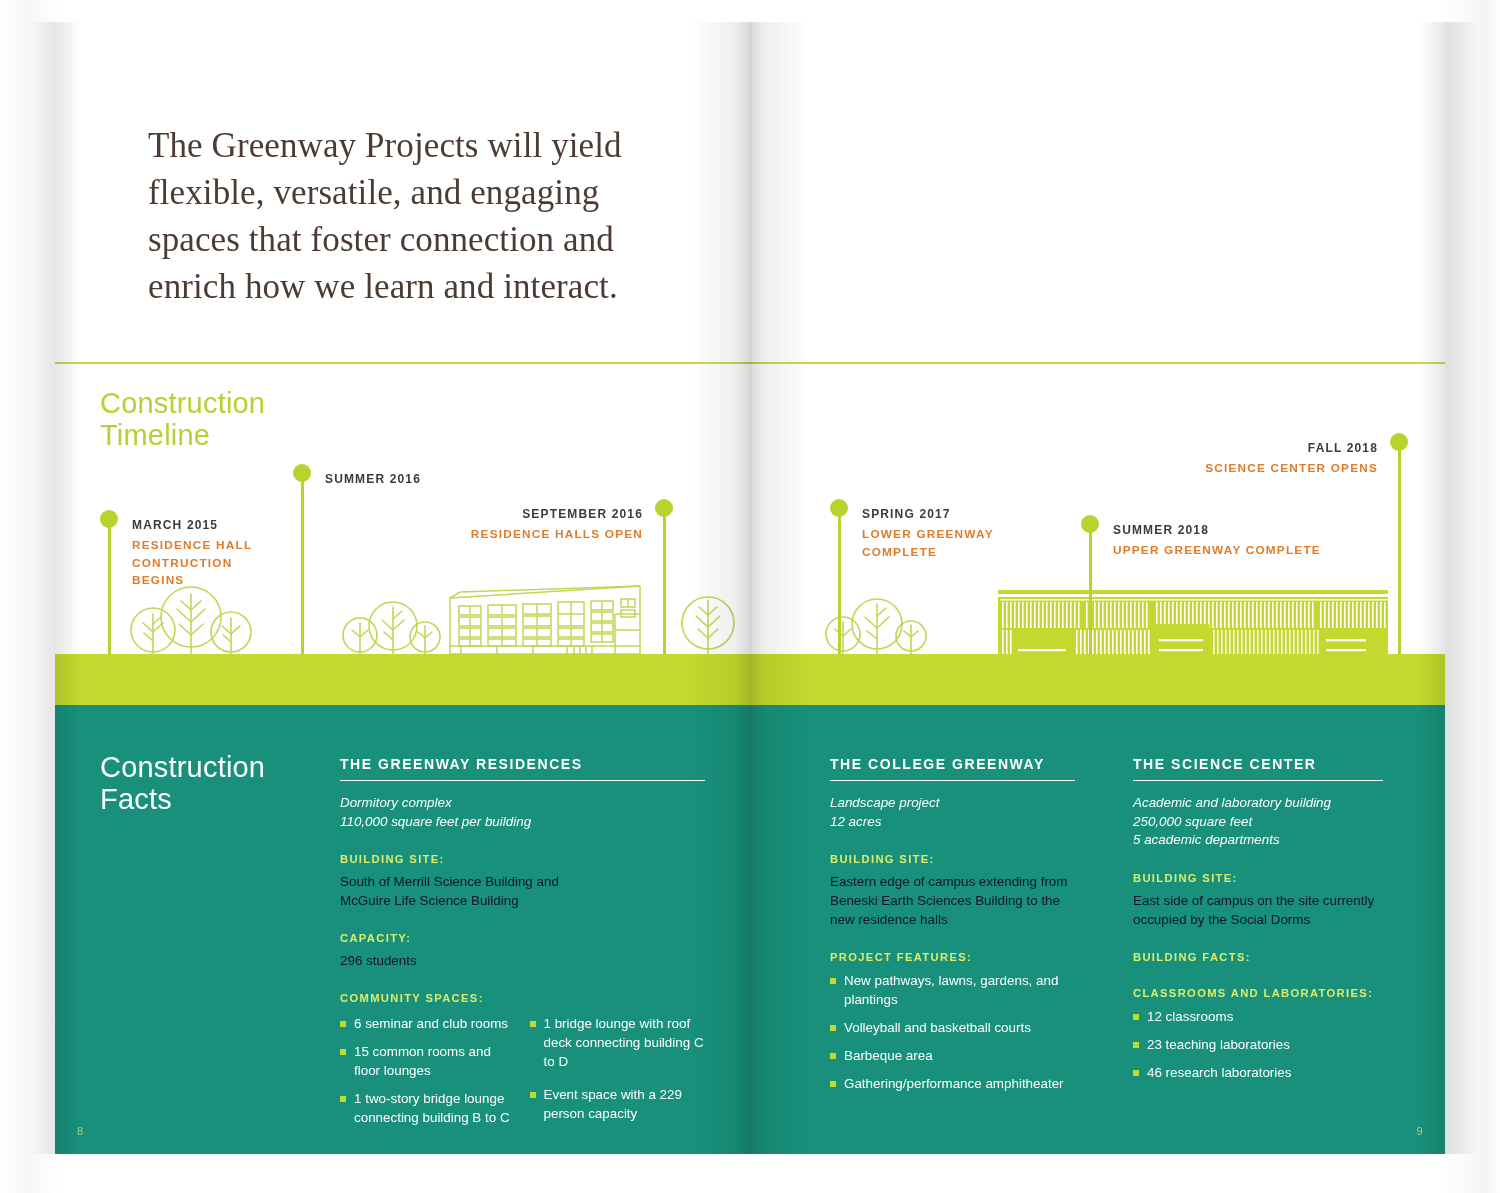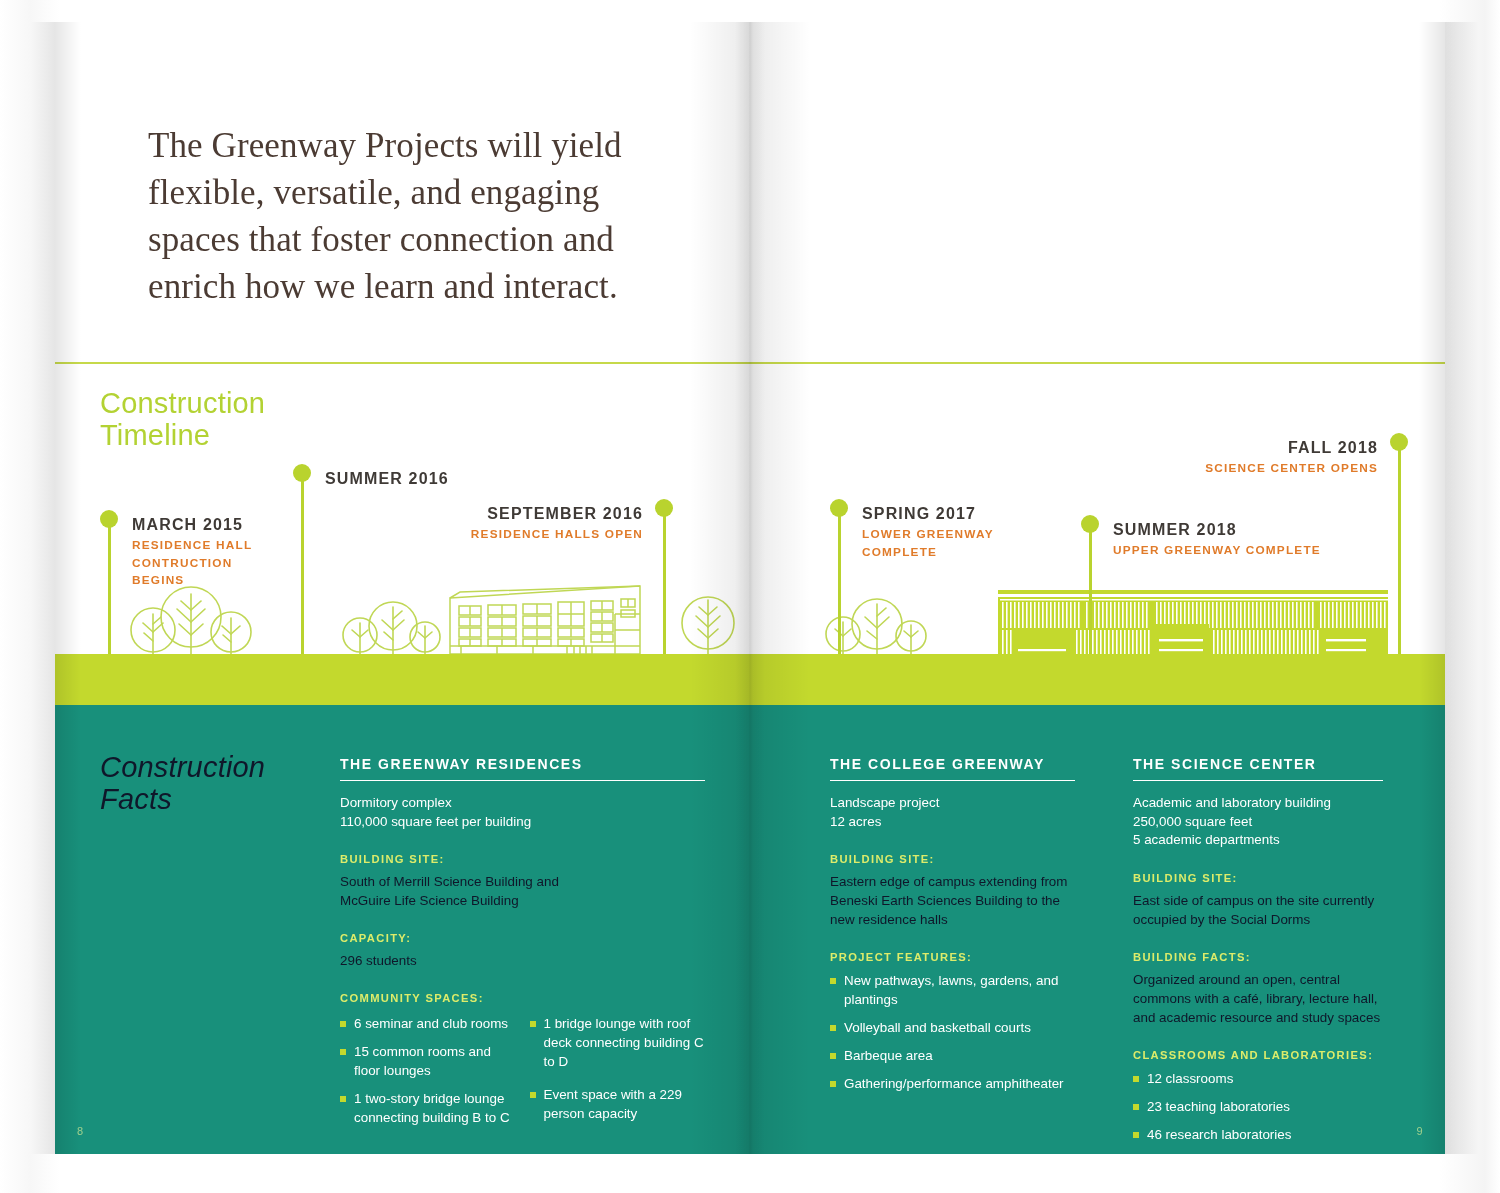--- a/index.html
+++ b/index.html
@@ -52,7 +52,7 @@
   .tl-stem{position:absolute;left:7.5px;top:14px;width:3px;background:#b9d32e;}
   .tl-txt{position:absolute;top:6px;}
   .tl-txt.rightal{text-align:right;}
-  .tl-date{font-size:16px;font-weight:bold;letter-spacing:1.15px;color:#3f3a36;line-height:18px;text-transform:uppercase;}
+  .tl-date{font-size:12px;font-weight:bold;letter-spacing:1.15px;color:#3f3a36;line-height:18px;text-transform:uppercase;}
   .tl-desc{font-size:11.8px;font-weight:bold;letter-spacing:1.2px;color:#e07b2a;line-height:17.5px;text-transform:uppercase;margin-top:3px;}
 
   

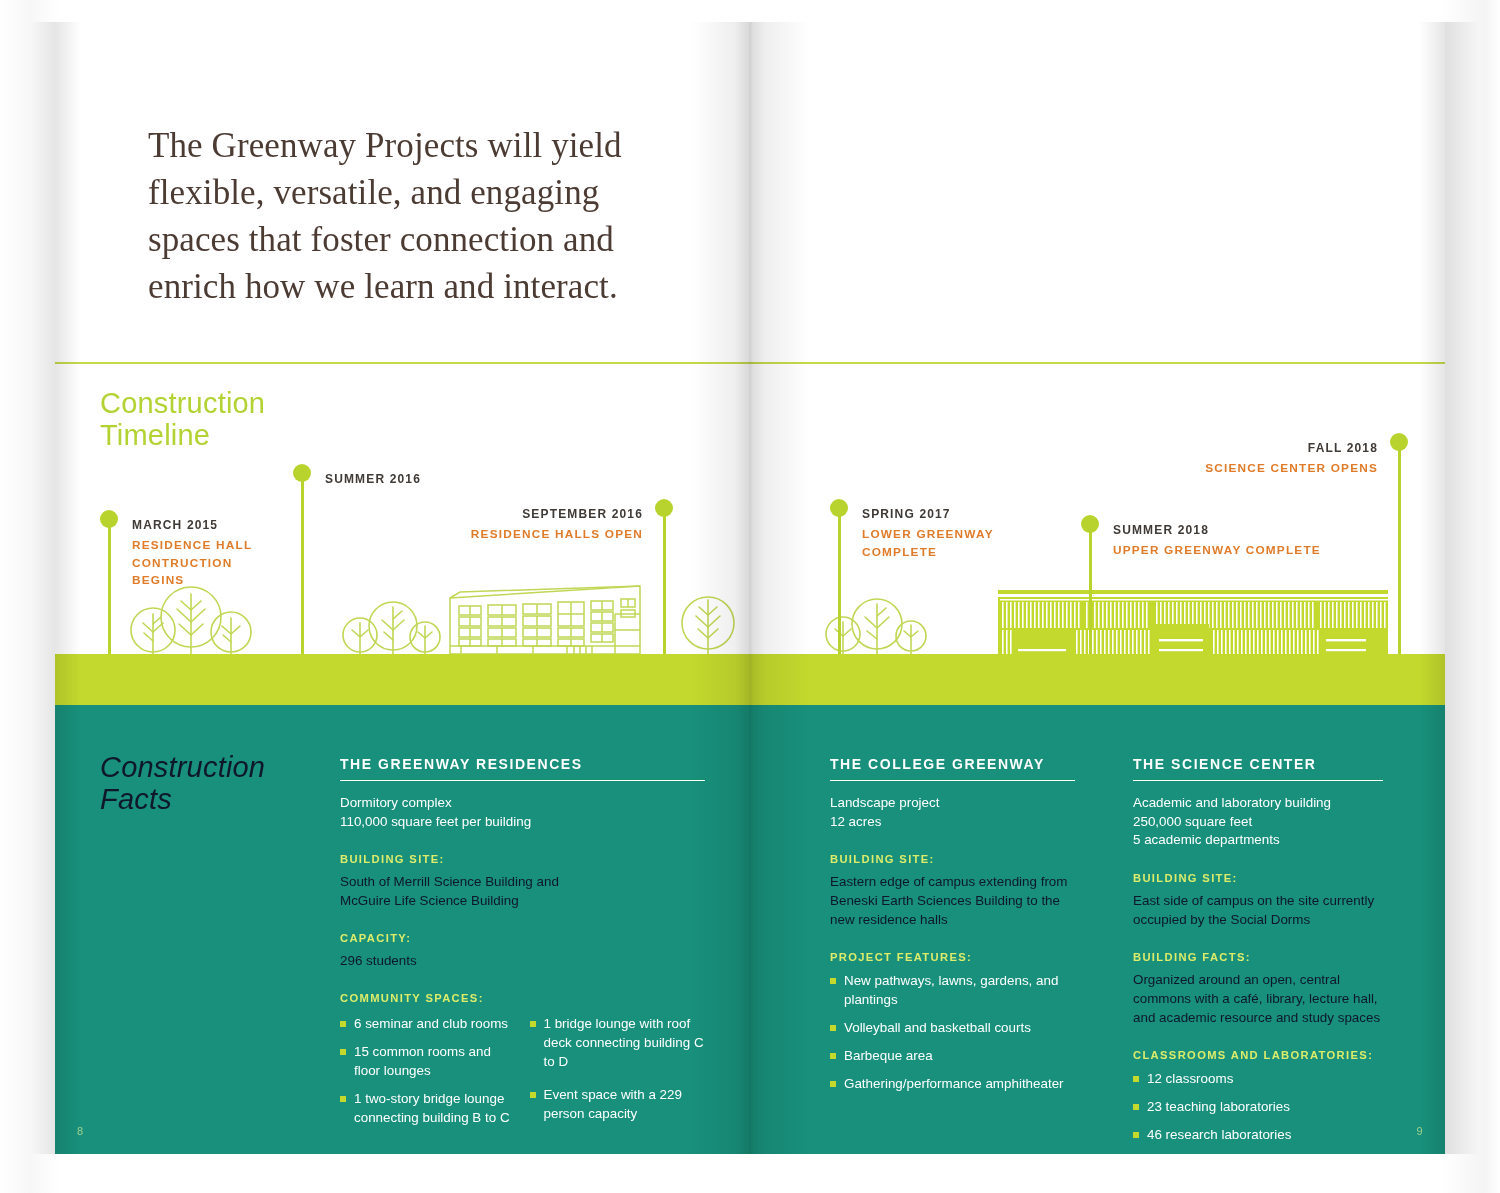--- a/index.html
+++ b/index.html
@@ -63,7 +63,7 @@
 
   
   .facts{position:absolute;left:0;top:683px;width:695px;height:449px;background:#18907b;z-index:21;}
-  .sec-title.facts-title{left:45px;top:46px;width:230px;color:#0f172a;font-style:italic;}
+  .sec-title.facts-title{left:45px;top:46px;width:230px;color:#ffffff;}
 
   .col{position:absolute;color:#ffffff;}
   .col-head{font-size:14px;font-weight:bold;letter-spacing:1.55px;color:#ffffff;text-transform:uppercase;

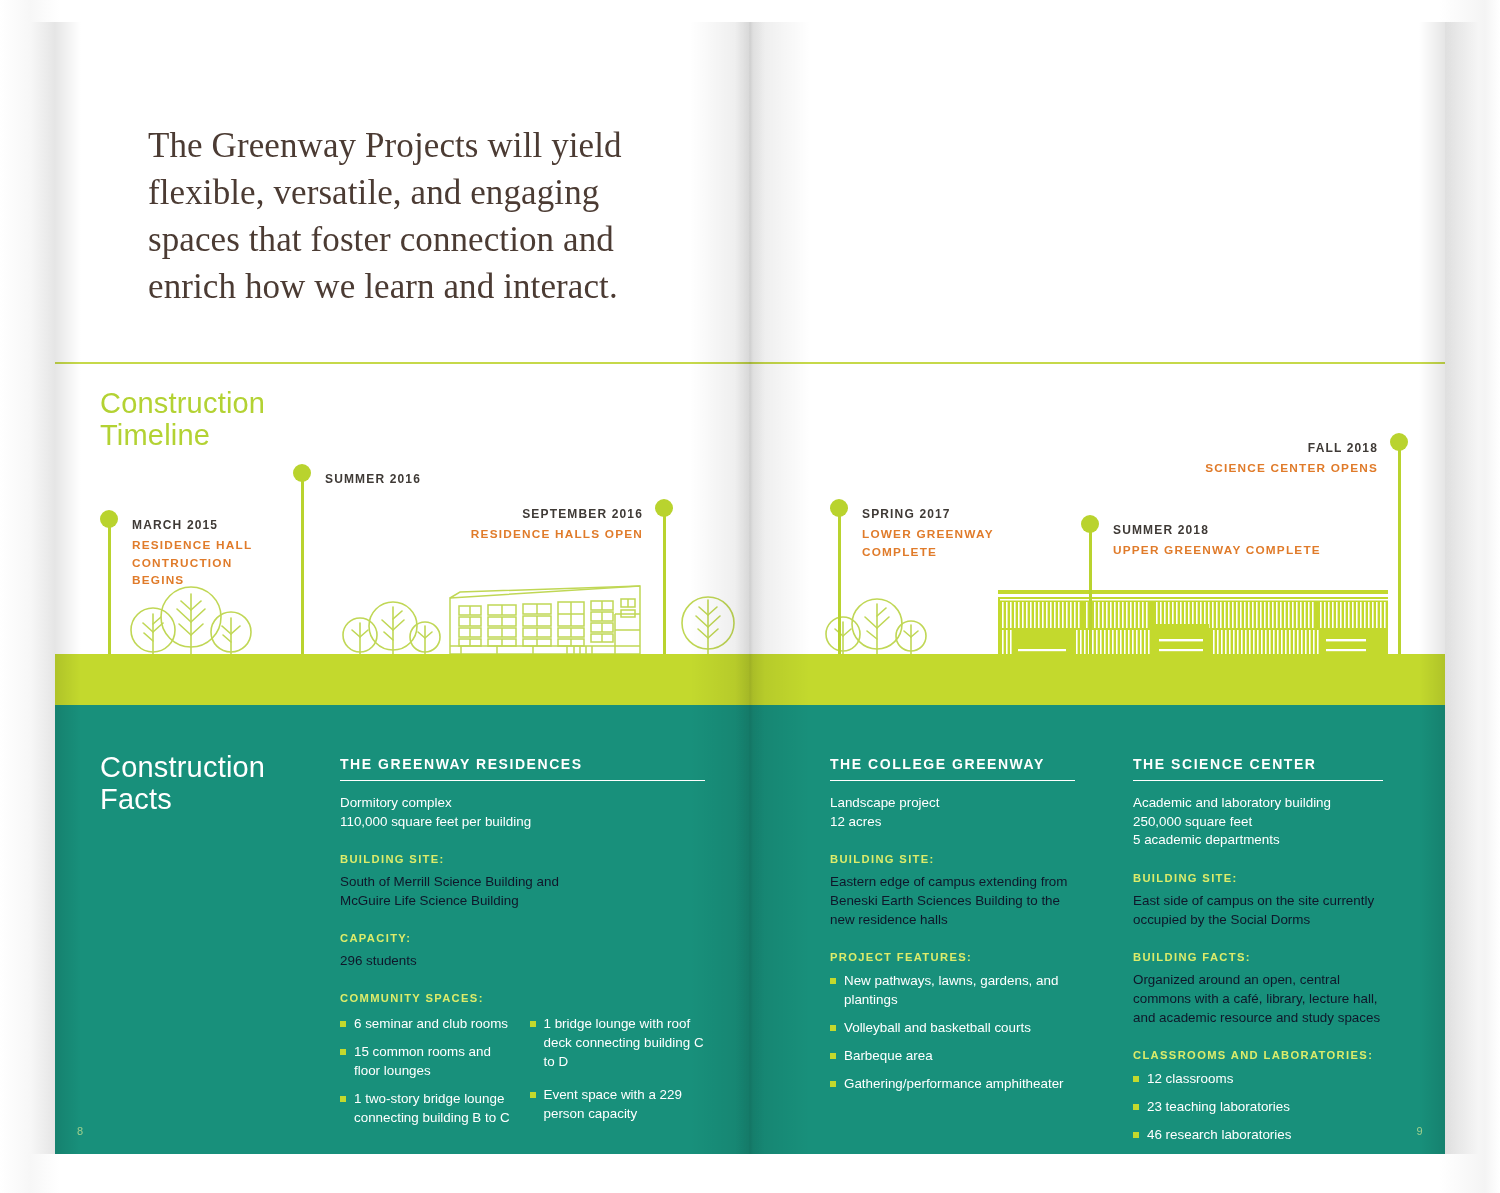--- a/index.html
+++ b/index.html
@@ -68,7 +68,7 @@
   .col{position:absolute;color:#ffffff;}
   .col-head{font-size:14px;font-weight:bold;letter-spacing:1.55px;color:#ffffff;text-transform:uppercase;
     padding-bottom:7px;border-bottom:1.6px solid #ffffff;line-height:18px;}
-  .col-intro{font-size:13.4px;line-height:18.6px;color:#ffffff;margin-top:13px;}
+  .col-intro{font-style:italic;font-size:13.4px;line-height:18.6px;color:#ffffff;margin-top:13px;}
   .col-label{font-size:11.2px;font-weight:bold;letter-spacing:1.35px;color:#ddec6a;text-transform:uppercase;margin-top:20px;line-height:16px;}
   .col-body{font-size:13.4px;line-height:19px;color:#0f172a;margin-top:5px;}
   ul.bl{list-style:none;margin:6px 0 0 0;padding:0;}

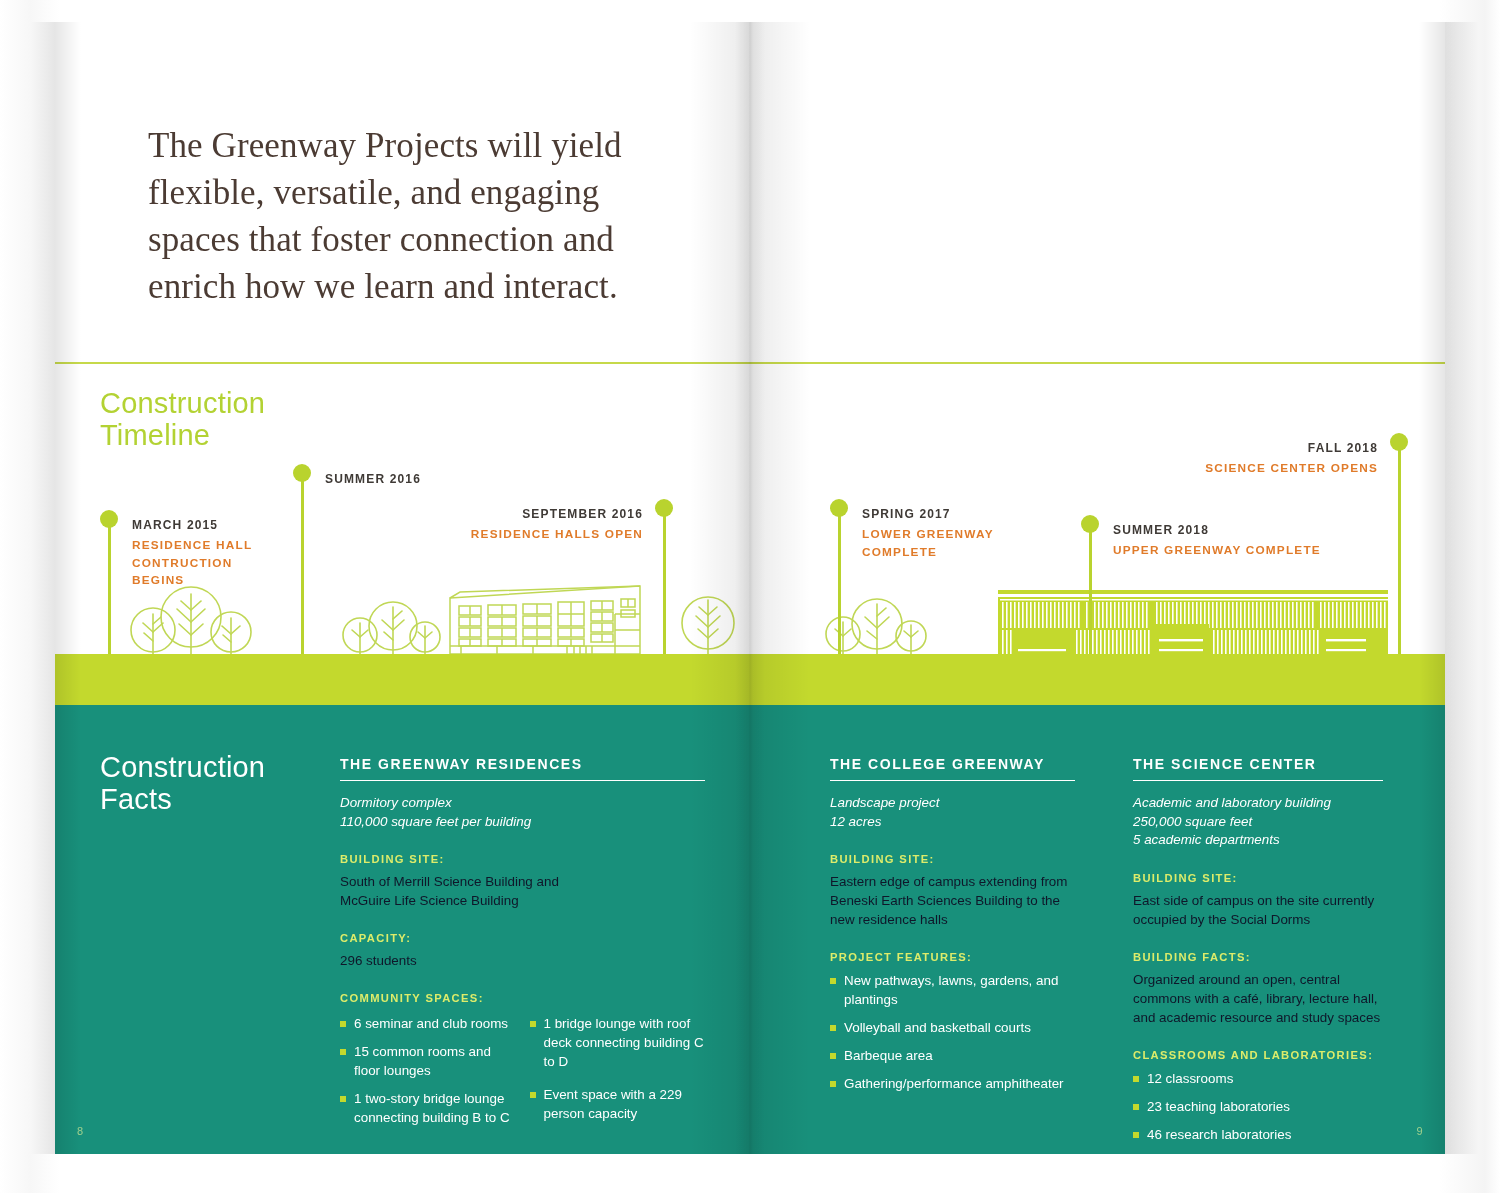--- a/index.html
+++ b/index.html
@@ -520,7 +520,6 @@
         <div class="col-label">BUILDING SITE:</div>
         <div class="col-body">East side of campus on the site currently occupied by the Social Dorms</div>
         <div class="col-label">BUILDING FACTS:</div>
-        <div class="col-body">Organized around an open, central commons with a café, library, lecture hall, and academic resource and study spaces</div>
         <div class="col-label">CLASSROOMS AND LABORATORIES:</div>
         <ul class="bl">
           <li>12 classrooms</li>

